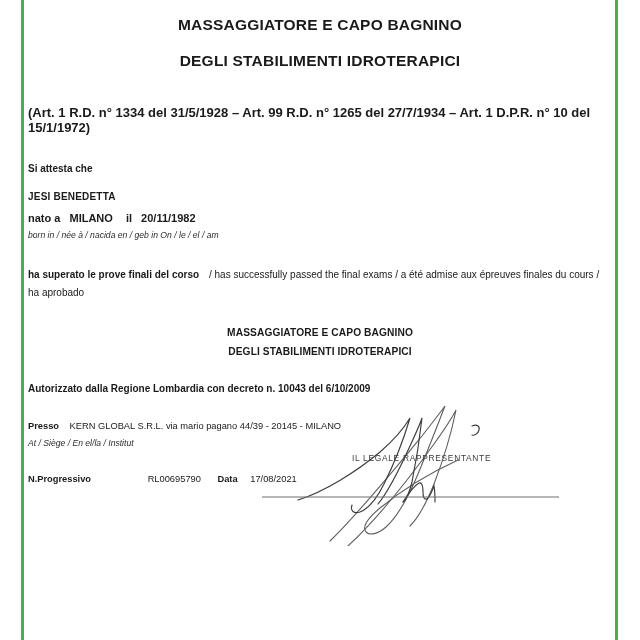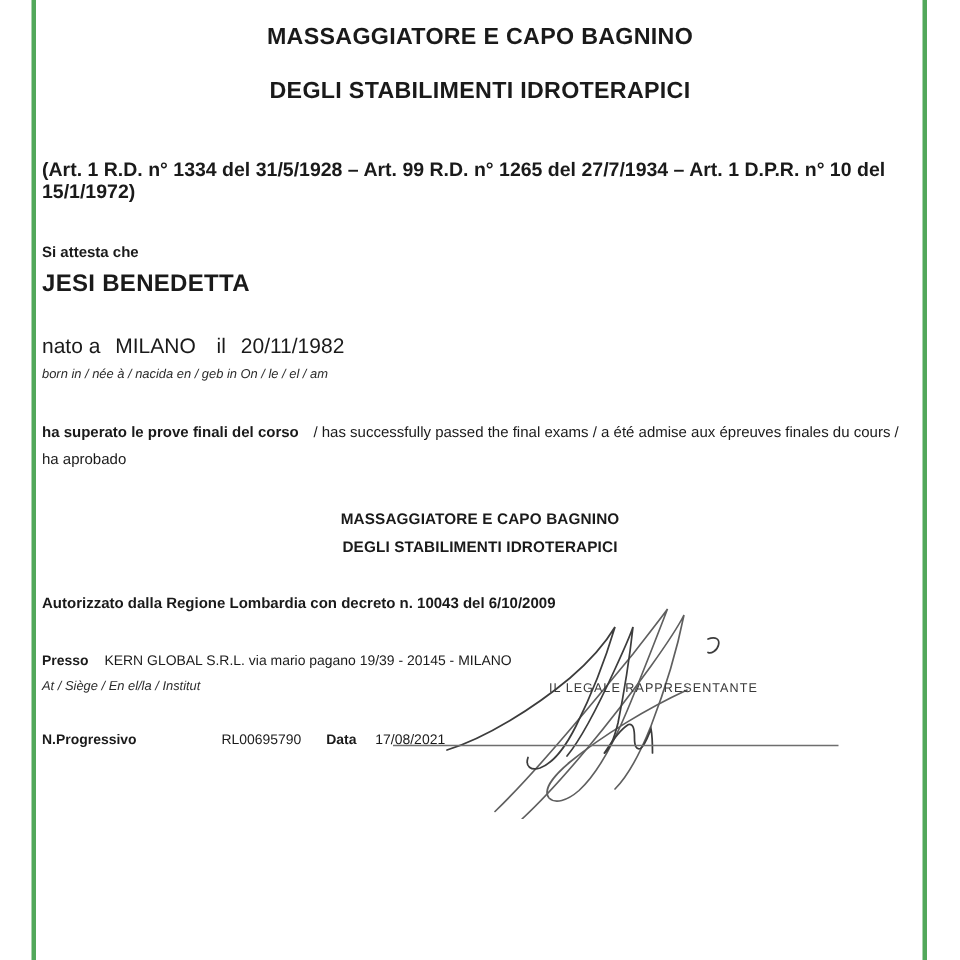--- a/index.html
+++ b/index.html
@@ -67,9 +67,9 @@
   .r-attesta-sub  { margin-top: 6px; }
 
   .name {
-    font-size: 16px;
-    font-weight: bold;
-    margin-top: 7px;
+    font-size: 10px;
+    font-weight: bold;
+    margin-top: 17px;
     letter-spacing: 0.2px;
   }
 

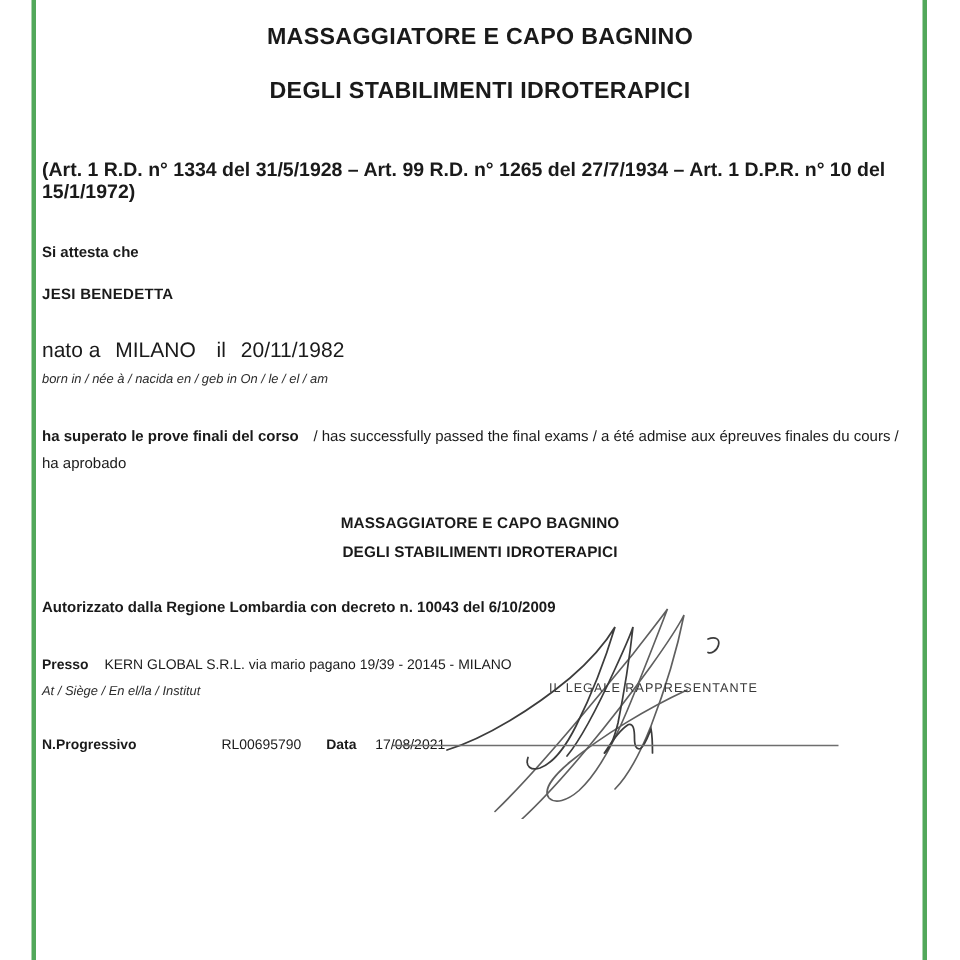--- a/index.html
+++ b/index.html
@@ -73,7 +73,7 @@
     letter-spacing: 0.2px;
   }
 
-  .r-nato     { margin-top: 23px; font-size: 14px; font-weight: normal; }
+  .r-nato     { margin-top: 10px; font-size: 11px; font-weight: bold; }
   .r-nato-sub { margin-top: 6px; }
 
   .r-esame      { margin-top: 26px; line-height: 1.75; }

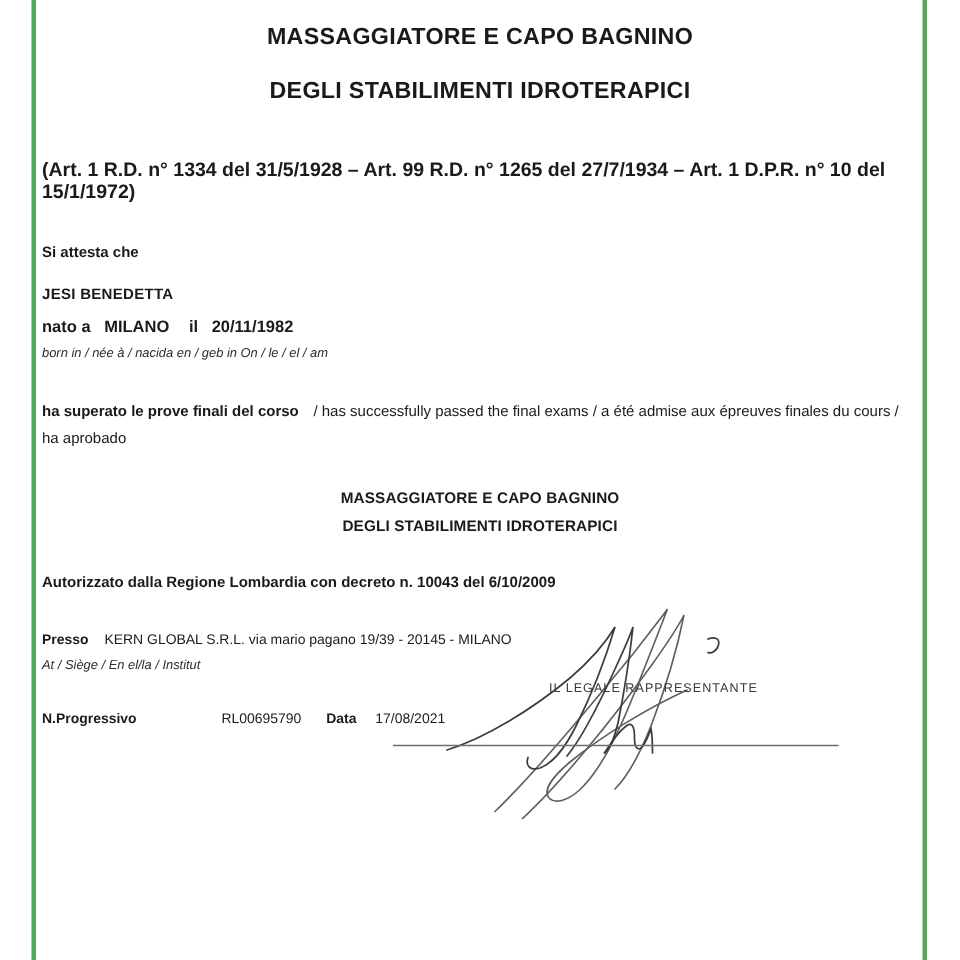--- a/index.html
+++ b/index.html
@@ -162,7 +162,7 @@
 
   <div class="r-presso">
     <span class="lbl-bold">Presso</span>
-    <span class="venue">KERN GLOBAL S.R.L. via mario pagano 19/39 - 20145 - MILANO</span>
+    <span class="venue">KERN GLOBAL S.R.L. via mario pagano 44/39 - 20145 - MILANO</span>
   </div>
   <div class="block translit r-presso-sub">At / Siège / En el/la / Institut</div>
 

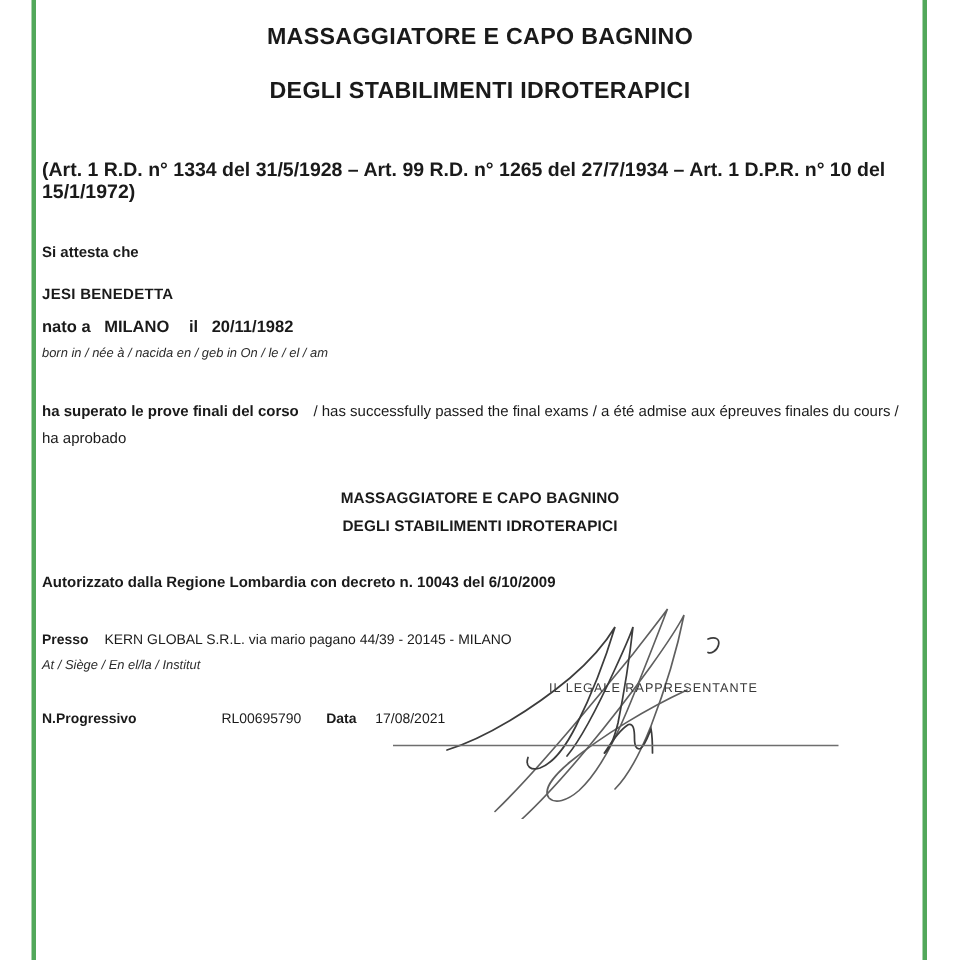--- a/index.html
+++ b/index.html
@@ -115,7 +115,7 @@
   .sig-area svg { display: block; }
   .sig-caption {
     position: absolute;
-    left: 104px;
+    left: 90px;
     top: 57px;
     font-size: 8.4px;
     letter-spacing: 0.7px;

